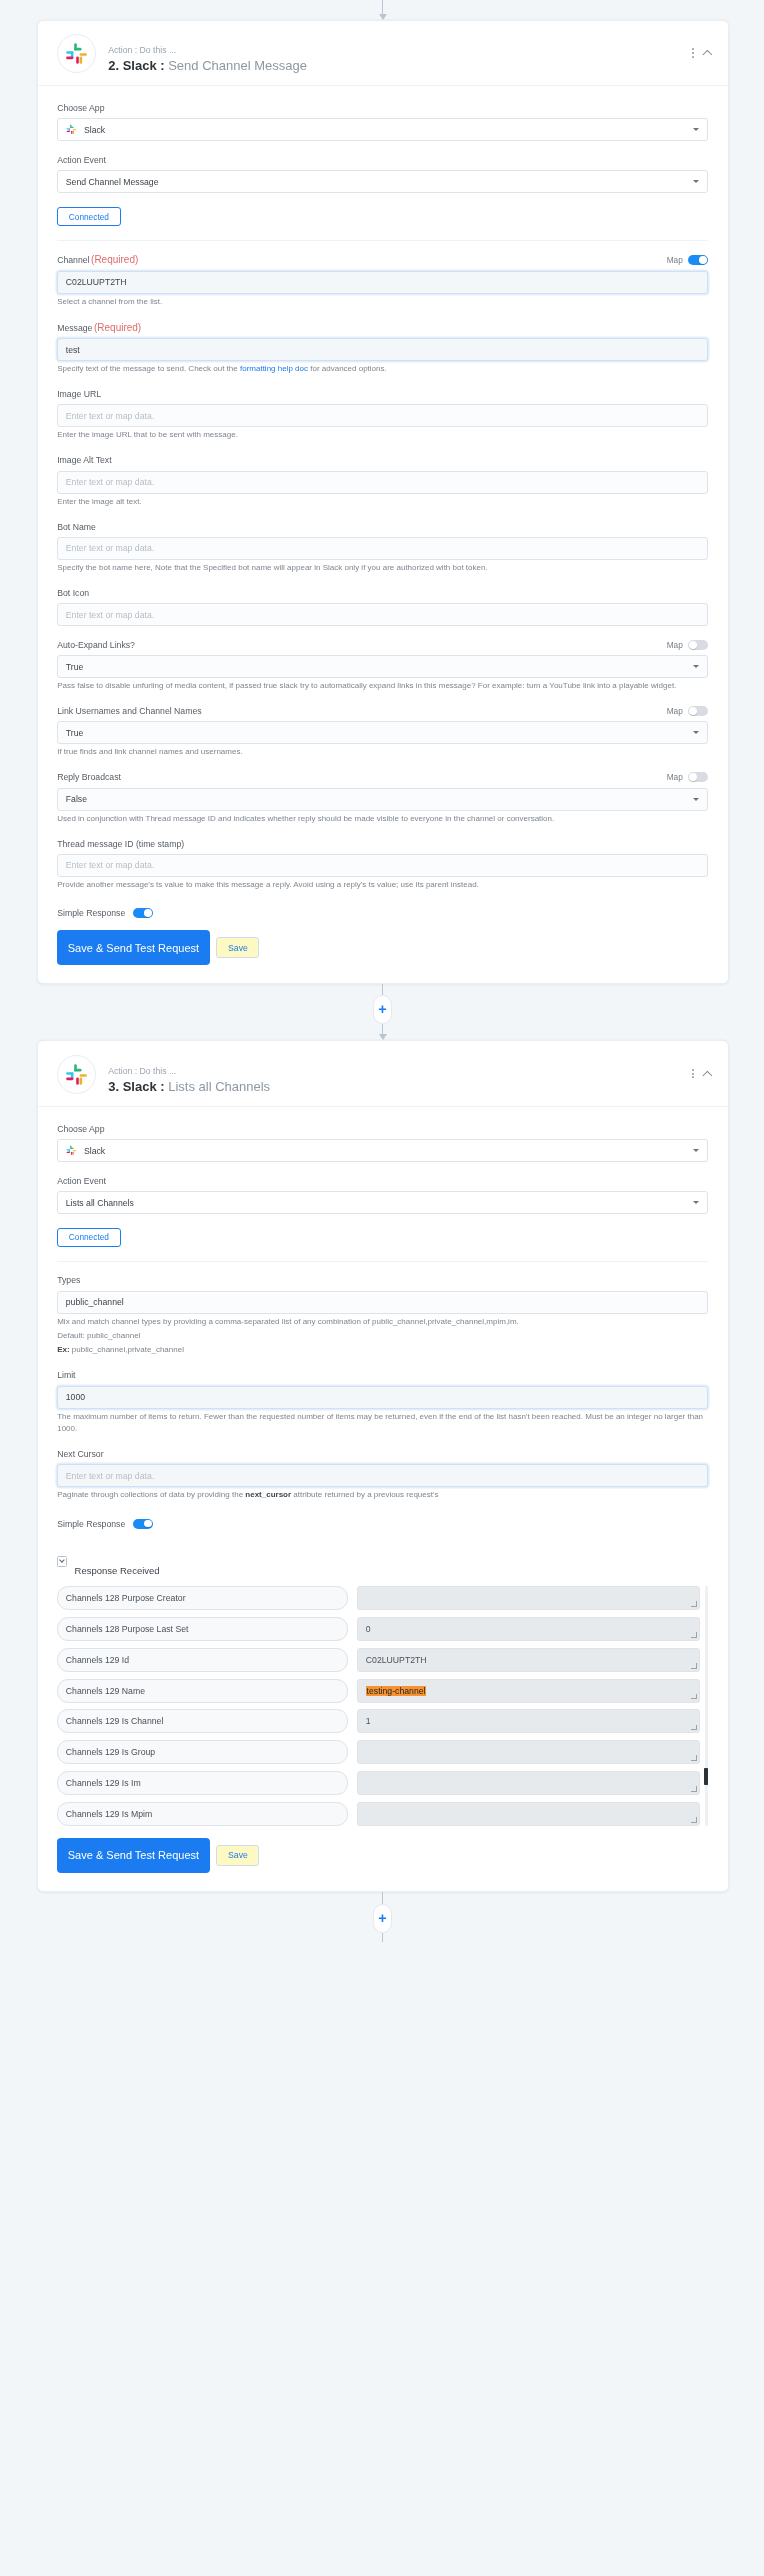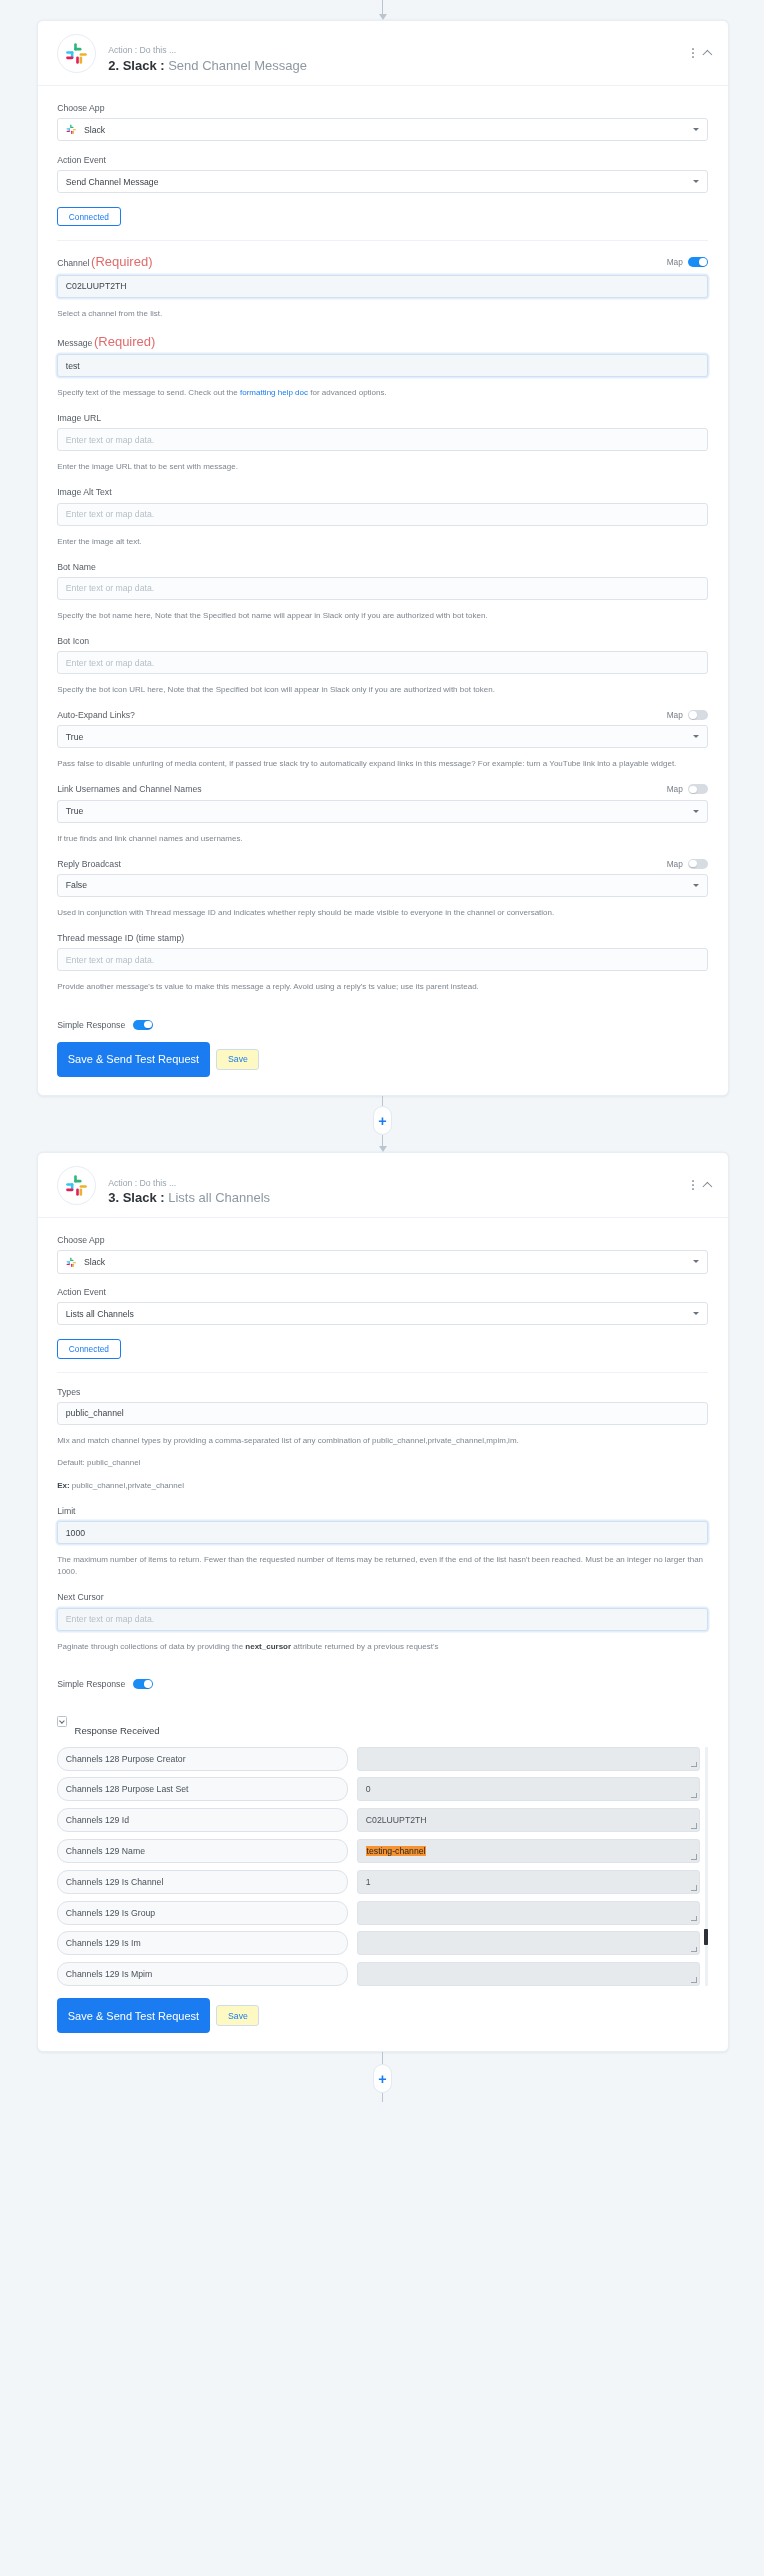--- a/index.html
+++ b/index.html
@@ -92,7 +92,7 @@
     margin-bottom: 5.3px;
   }
   .field-label { font-size: 8.7px; color: #555c64; }
-  .field-label .req { color: #e06b6b; font-size: 13px; margin-left: 1.5px; }
+  .field-label .req { color: #e06b6b; font-size: 10px; margin-left: 1.5px; }
 
   .map-wrap { display: flex; align-items: center; gap: 5.3px; }
   .map-lbl { font-size: 8.3px; color: #767f88; }

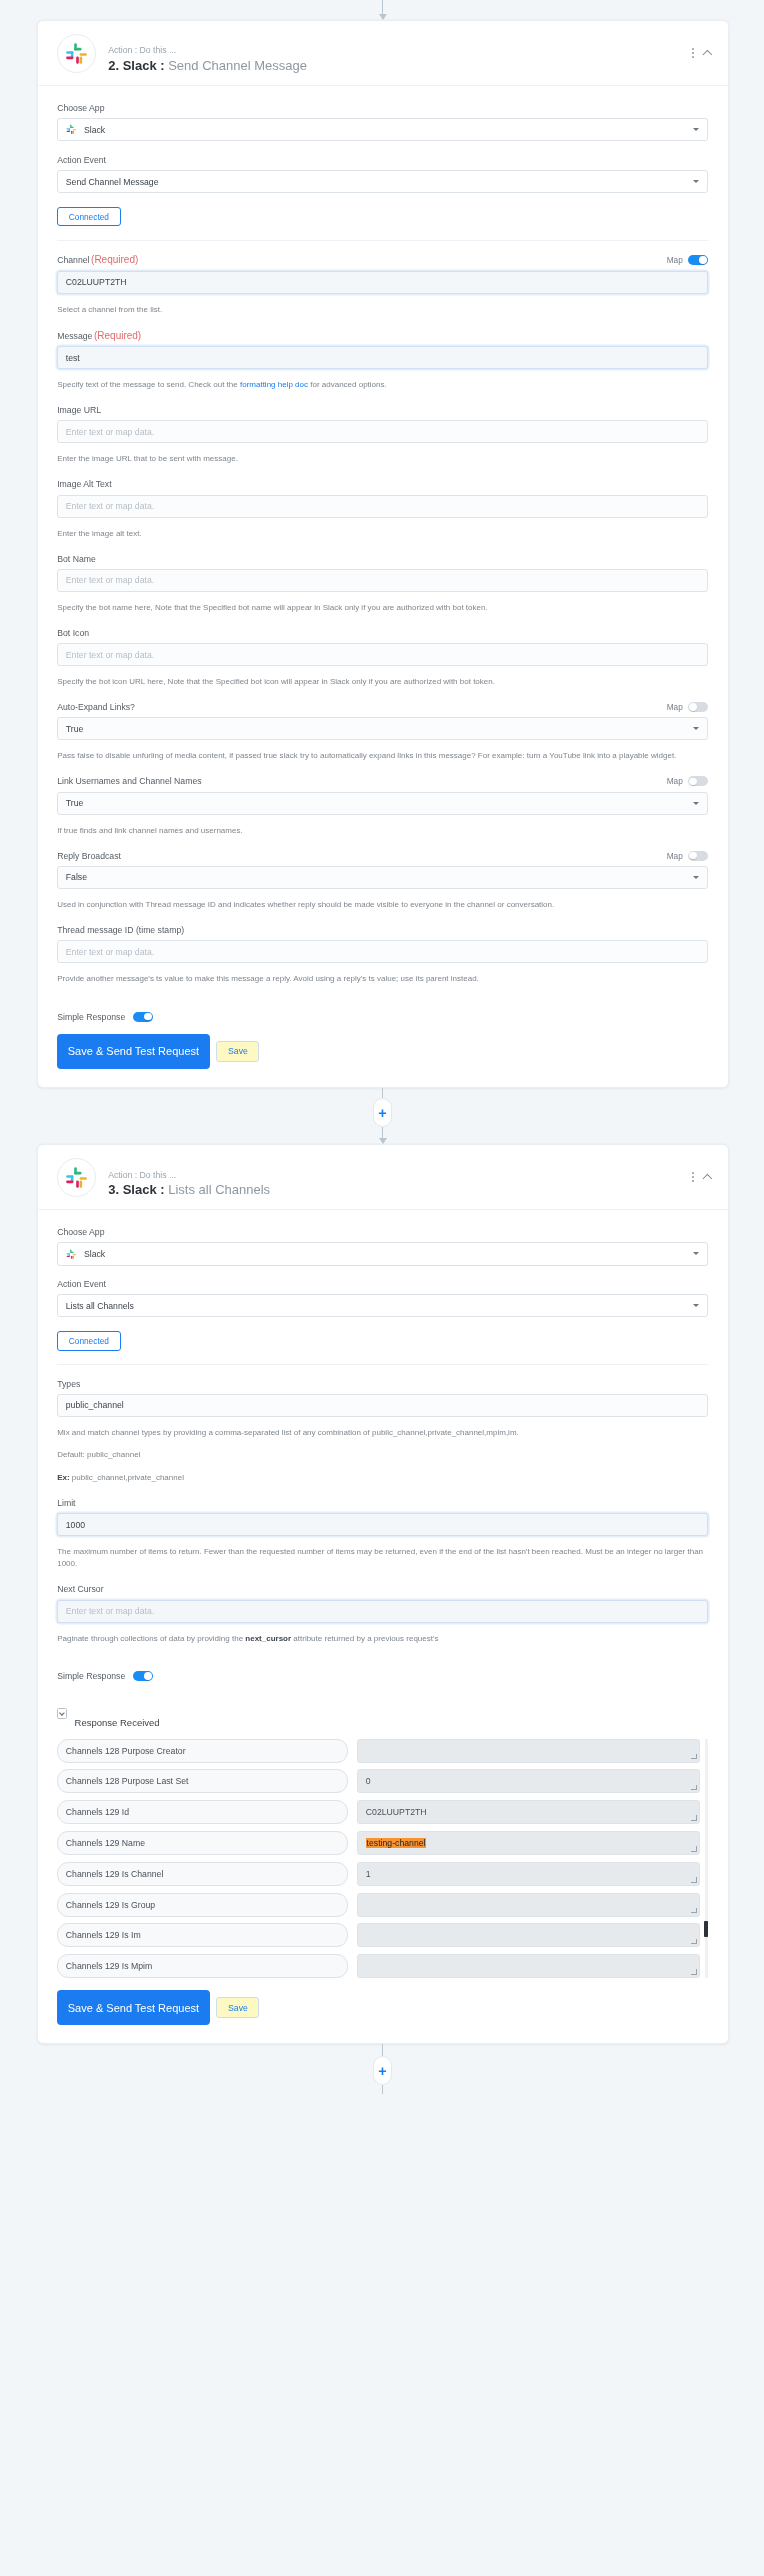--- a/index.html
+++ b/index.html
@@ -132,7 +132,7 @@
   }
   .app-ctrl { gap: 7.6px; }
 
-  .hint { font-size: 8px; color: #7e868f; line-height: 1.55; margin-top: 10px; }
+  .hint { font-size: 8px; color: #7e868f; line-height: 1.55; margin-top: 2px; }
   .hint b { color: #3f464d; font-weight: 700; }
   .hint a { color: #1a7cf0; text-decoration: none; }
 

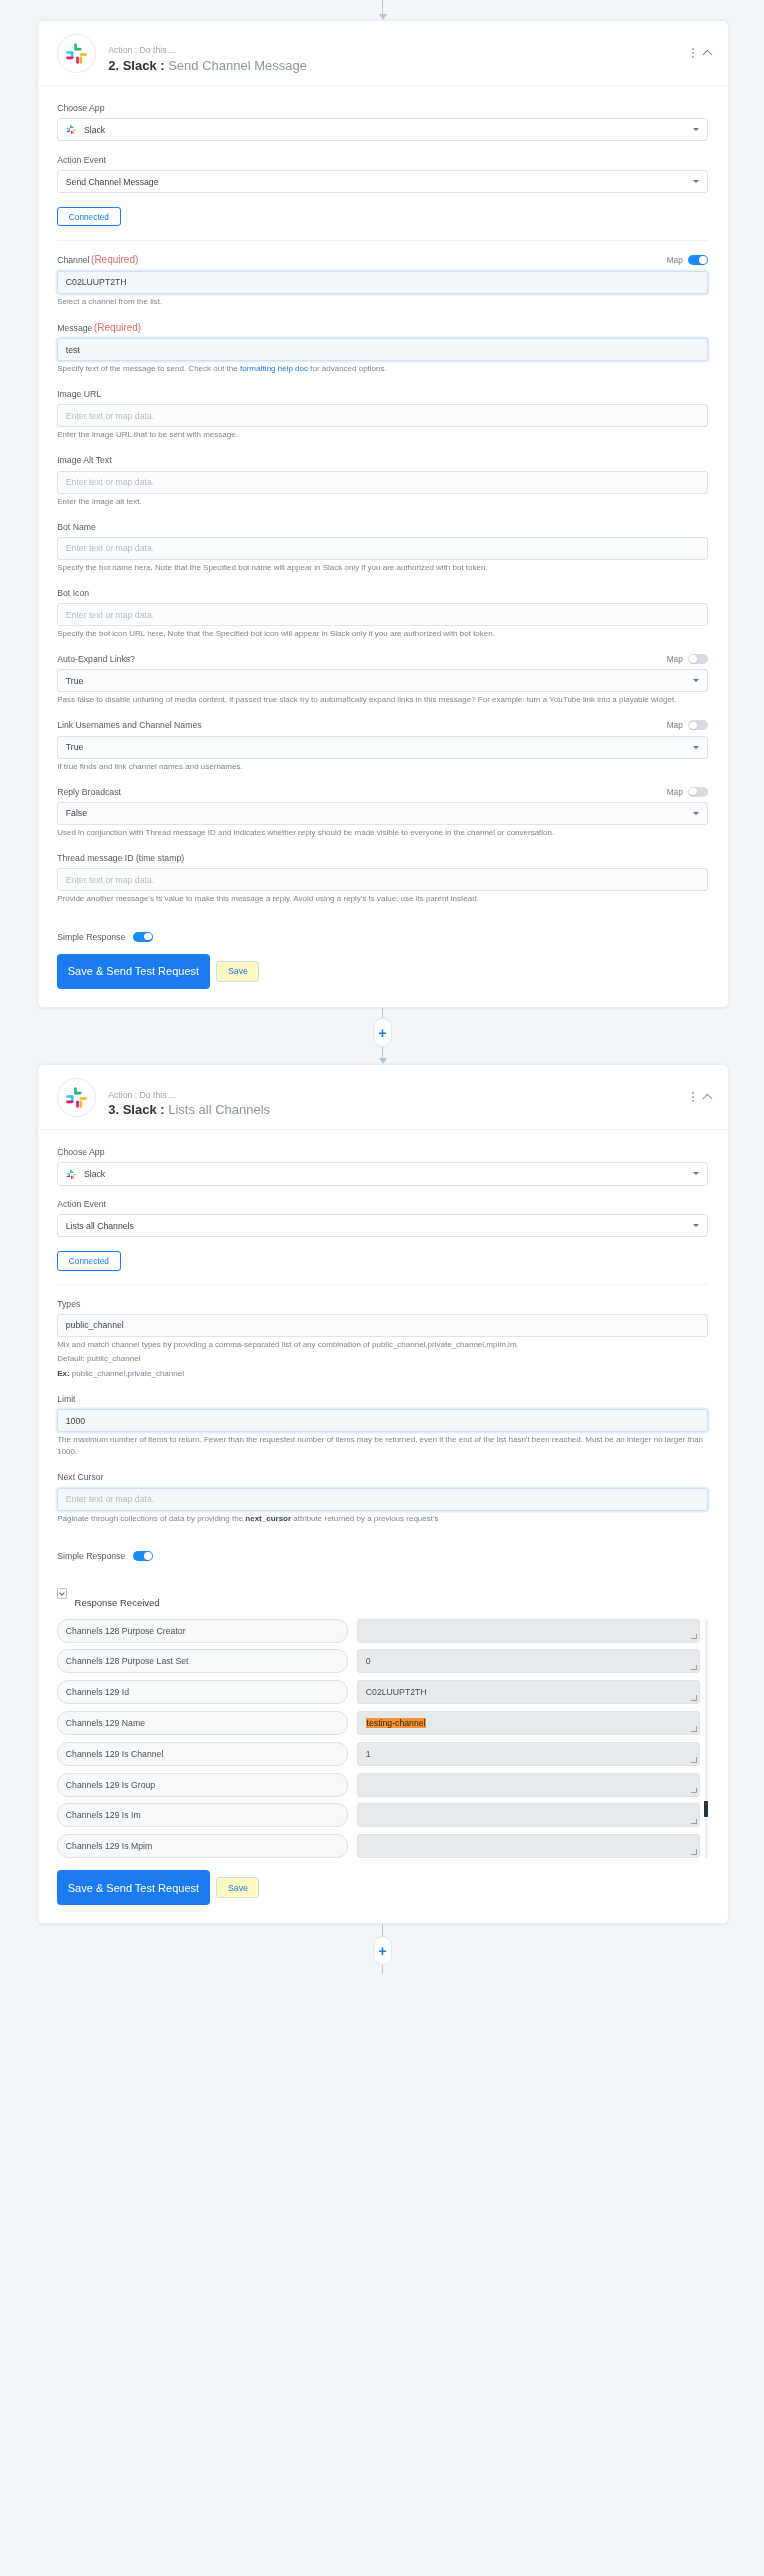--- a/index.html
+++ b/index.html
@@ -339,7 +339,6 @@
             <div class="ctrl muted">
               <span class="ph">Enter text or map data.</span>
             </div>
-            <div class="hint">Specify the bot icon URL here, Note that the Specified bot icon will appear in Slack only if you are authorized with bot token.</div>
           </div><div class="field">
             <div class="field-label-row">
               <div class="field-label">Auto-Expand Links?</div>

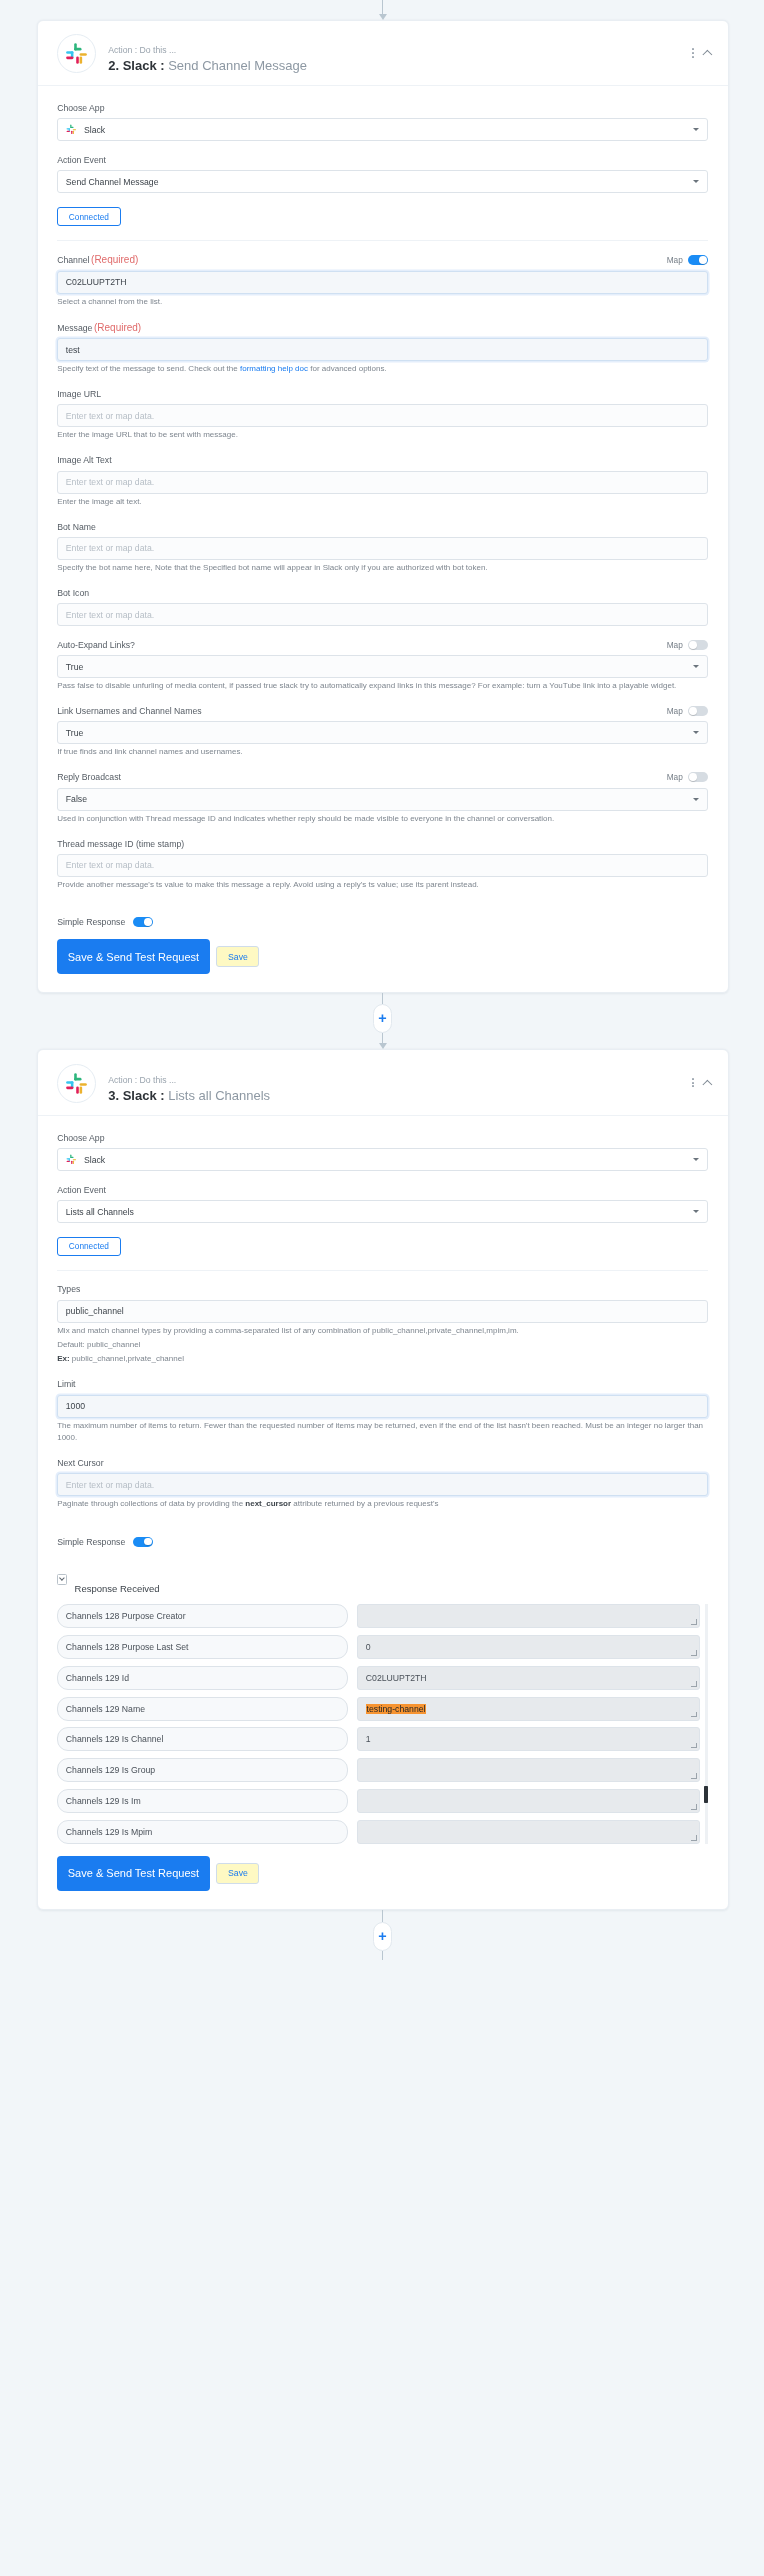--- a/index.html
+++ b/index.html
@@ -146,7 +146,7 @@
   .divider { height: 0.8px; background: #eef2f6; margin: 13.6px 0 13.6px 0; }
 
   
-  .simple-row { display: flex; align-items: center; gap: 8px; margin: 26px 0 12px 0; }
+  .simple-row { display: flex; align-items: center; gap: 8px; margin: 17px 0 12px 0; }
   .simple-lbl { font-size: 8.7px; color: #555c64; }
 
   

